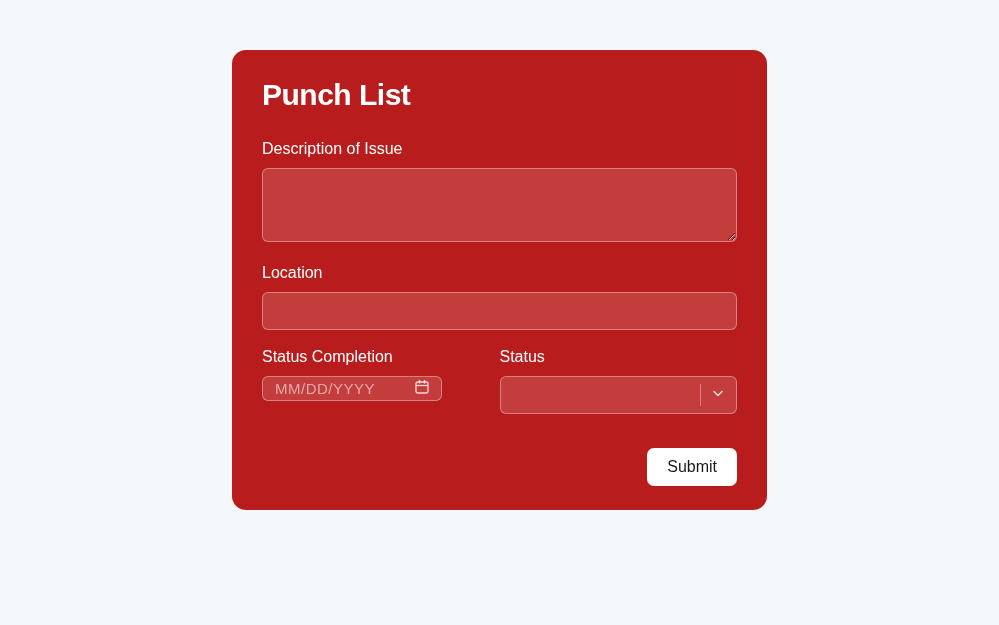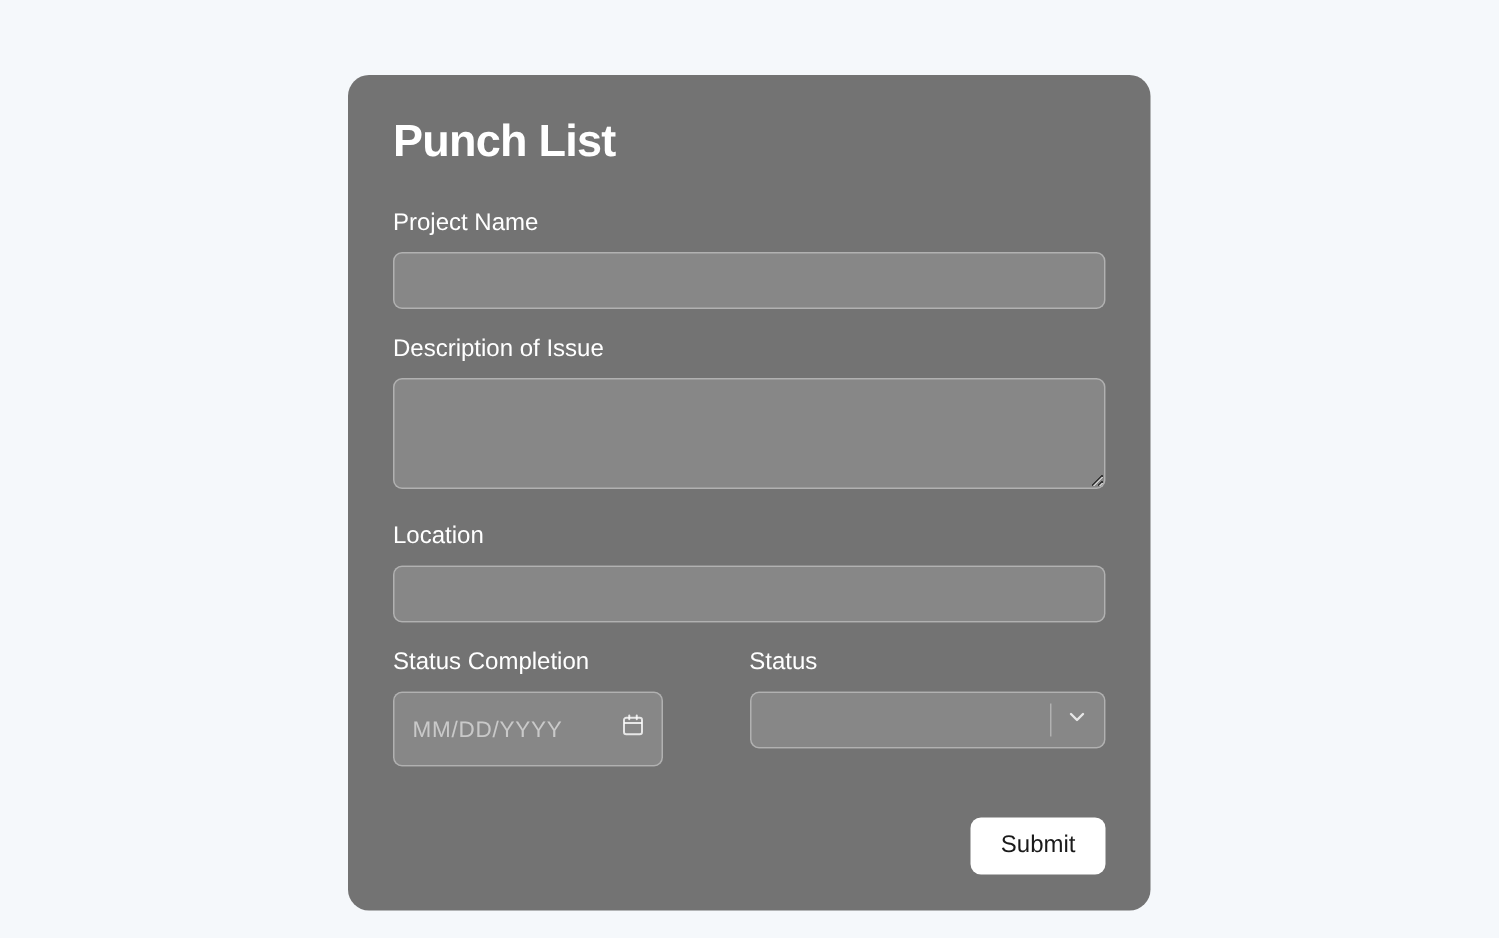--- a/index.html
+++ b/index.html
@@ -19,7 +19,7 @@
     }
 
     .card {
-      background-color: #737373;
+      background-color: #b91c1c;
       border-radius: 14px;
       padding: 28px 30px 24px 30px;
       width: 535px;

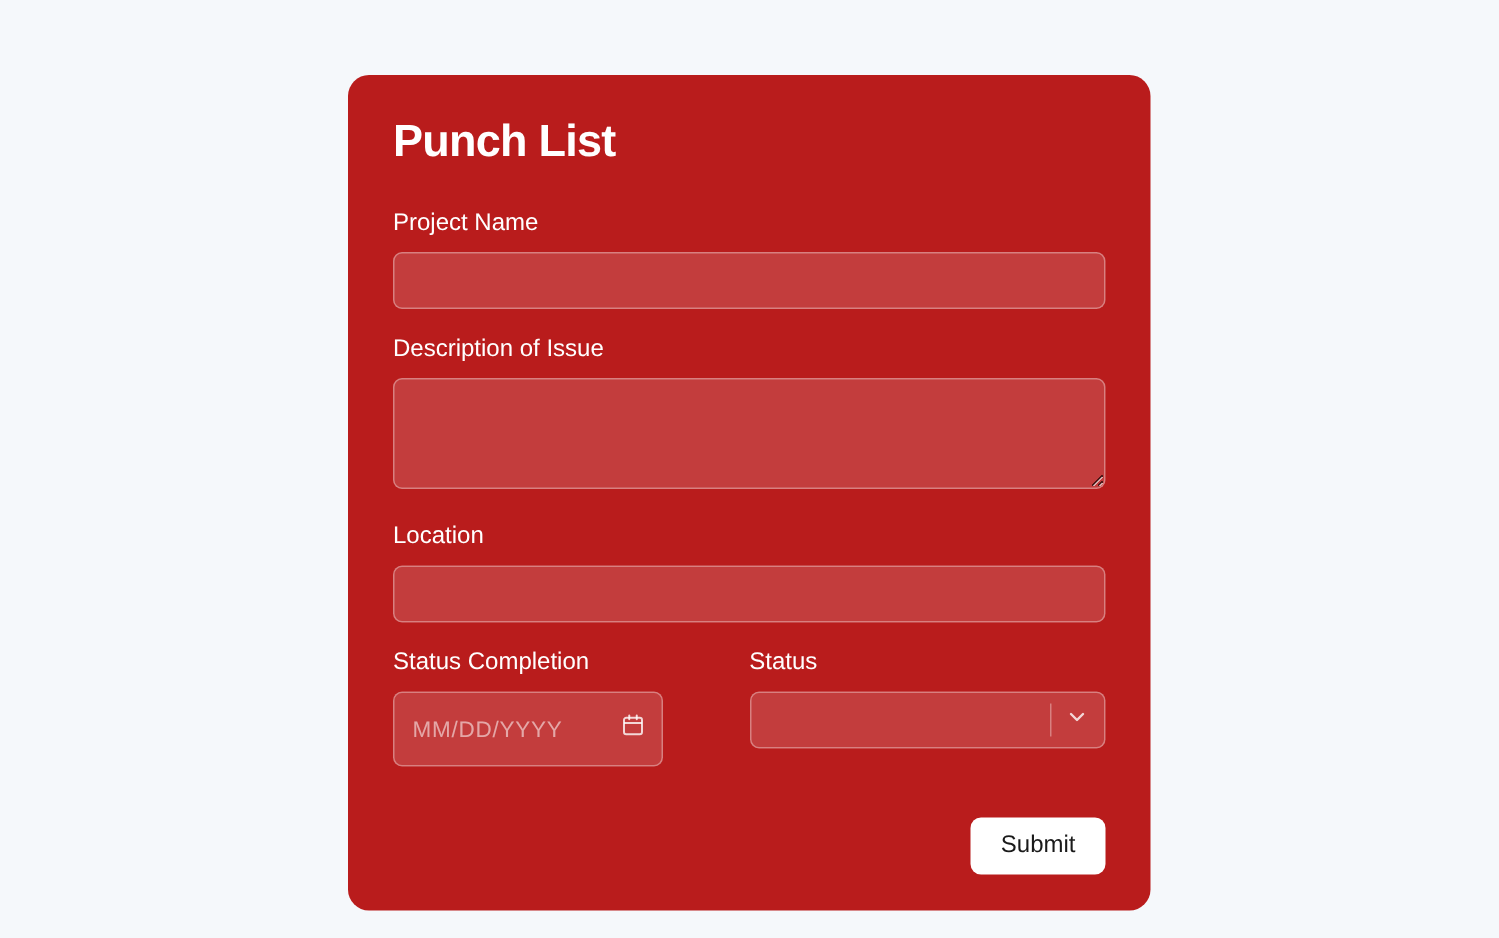--- a/index.html
+++ b/index.html
@@ -150,10 +150,6 @@
 <div class="card">
   <h1 class="title">Punch List</h1>
 
-  <div class="field">
-    <label class="label">Project Name</label>
-    <input type="text" class="input" value="" style="">
-  </div>
 
   <div class="field">
     <label class="label">Description of Issue</label>

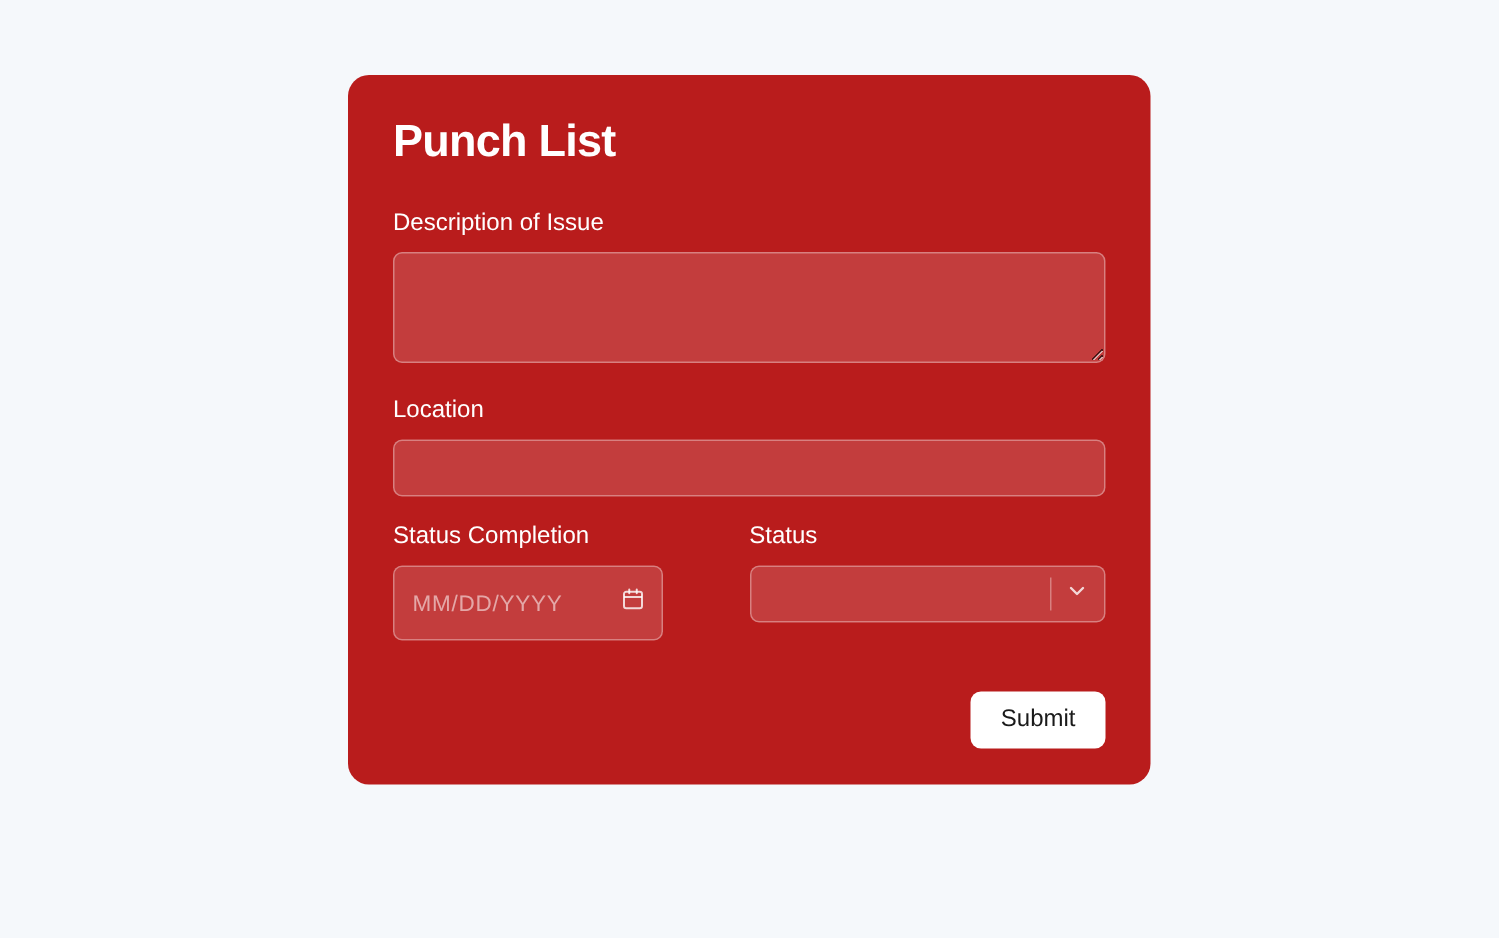--- a/index.html
+++ b/index.html
@@ -80,7 +80,7 @@
     }
 
     .date-input {
-      height: 50px;
+      height: 25px;
       padding: 8px 40px 8px 12px;
     }
 

